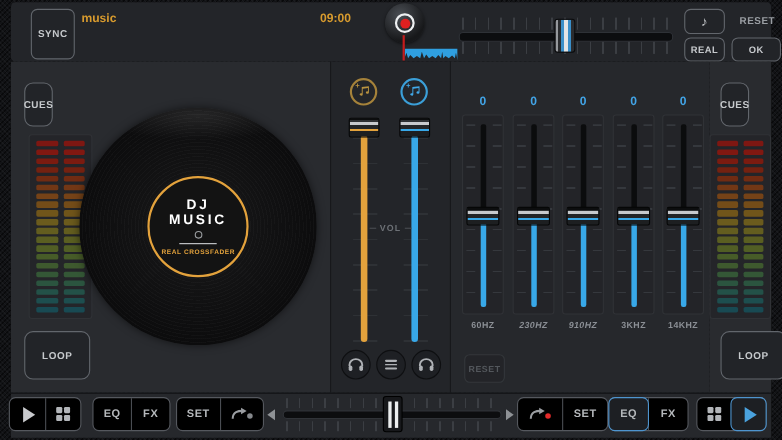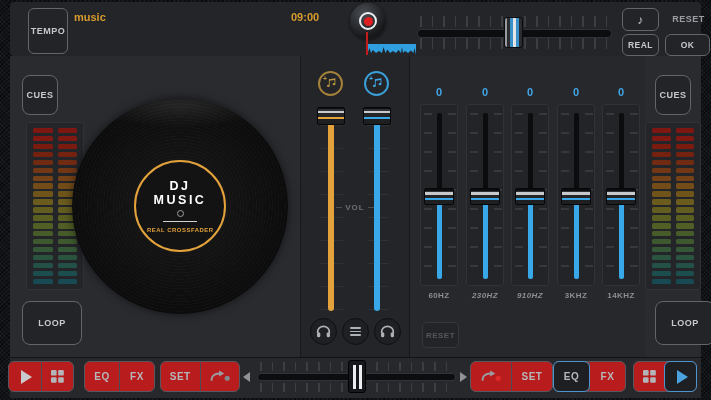--- a/index.html
+++ b/index.html
@@ -115,7 +115,7 @@
 <body>
 
 <div class="abs panel" id="topbar">
-  <div class="abs btn" id="tempo-btn">TEMPO</div>
+  <div class="abs btn" id="tempo-btn">SYNC</div>
   <div class="abs" id="track-title">music</div>
   <div class="abs" id="elapsed-time">09:00</div>
 

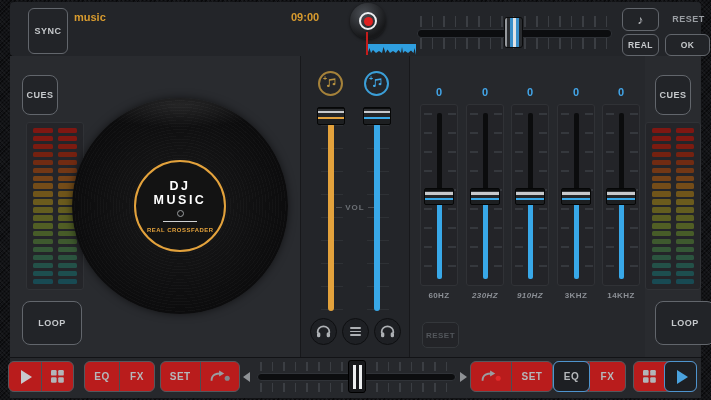--- a/index.html
+++ b/index.html
@@ -47,7 +47,7 @@
   #mixer{left:300px;top:56px;width:110px;height:301px;background:#232529;border-left:1px solid #17181b;border-right:1px solid #17181b;box-sizing:border-box;}
   #eq-panel{left:410px;top:56px;width:235px;height:301px;background:#26282c;}
   #deck-right{left:645px;top:56px;width:56px;height:301px;background:#292b2f;}
-  .cues-btn{width:36px;height:40px;font-size:9px;border-radius:8px;}
+  .cues-btn{width:26px;height:40px;font-size:9px;border-radius:8px;}
   .loop-btn{width:60px;height:44px;font-size:9px;border-radius:8px;}
   .meter{background:#242529;border:1px solid #303236;border-radius:3px;box-sizing:border-box;
     display:grid;grid-template-columns:1fr 1fr;grid-auto-rows:1fr;gap:2.5px 5px;padding:5px 6px;}

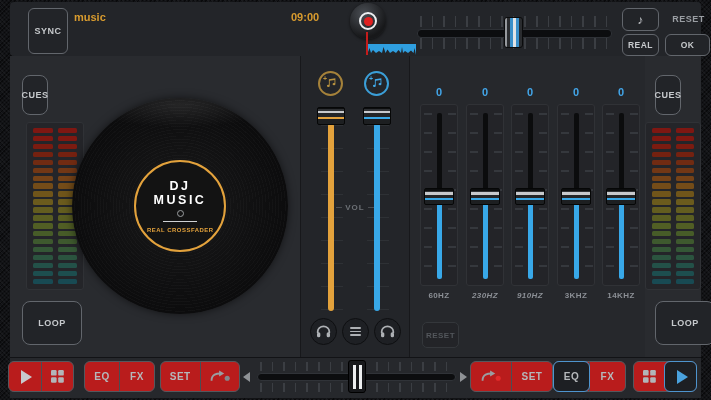--- a/index.html
+++ b/index.html
@@ -96,7 +96,7 @@
     border:1px solid #34373b;color:#53575c;background:#232428;}
   
   #bottombar{left:10px;top:357px;width:691px;height:41px;background:#26282c;border-top:1px solid #121316;box-sizing:border-box;}
-  .bgroup{position:absolute;top:361px;height:31px;display:flex;background:#b91c1c;border:1px solid #55585e;border-radius:6px;box-sizing:border-box;overflow:visible;}
+  .bgroup{position:absolute;top:361px;height:31px;display:flex;background:#000000;border:1px solid #55585e;border-radius:6px;box-sizing:border-box;overflow:visible;}
   .bcell{flex:1;display:flex;align-items:center;justify-content:center;color:#b5b8bb;font-size:10px;font-weight:bold;letter-spacing:0.5px;border-left:1px solid #4a4d53;}
   .bcell:first-child{border-left:none;}
   .bcell.active{border:1.5px solid #4e94ce;border-radius:6px;margin:-1px;background:#1d1f23;z-index:2;}

